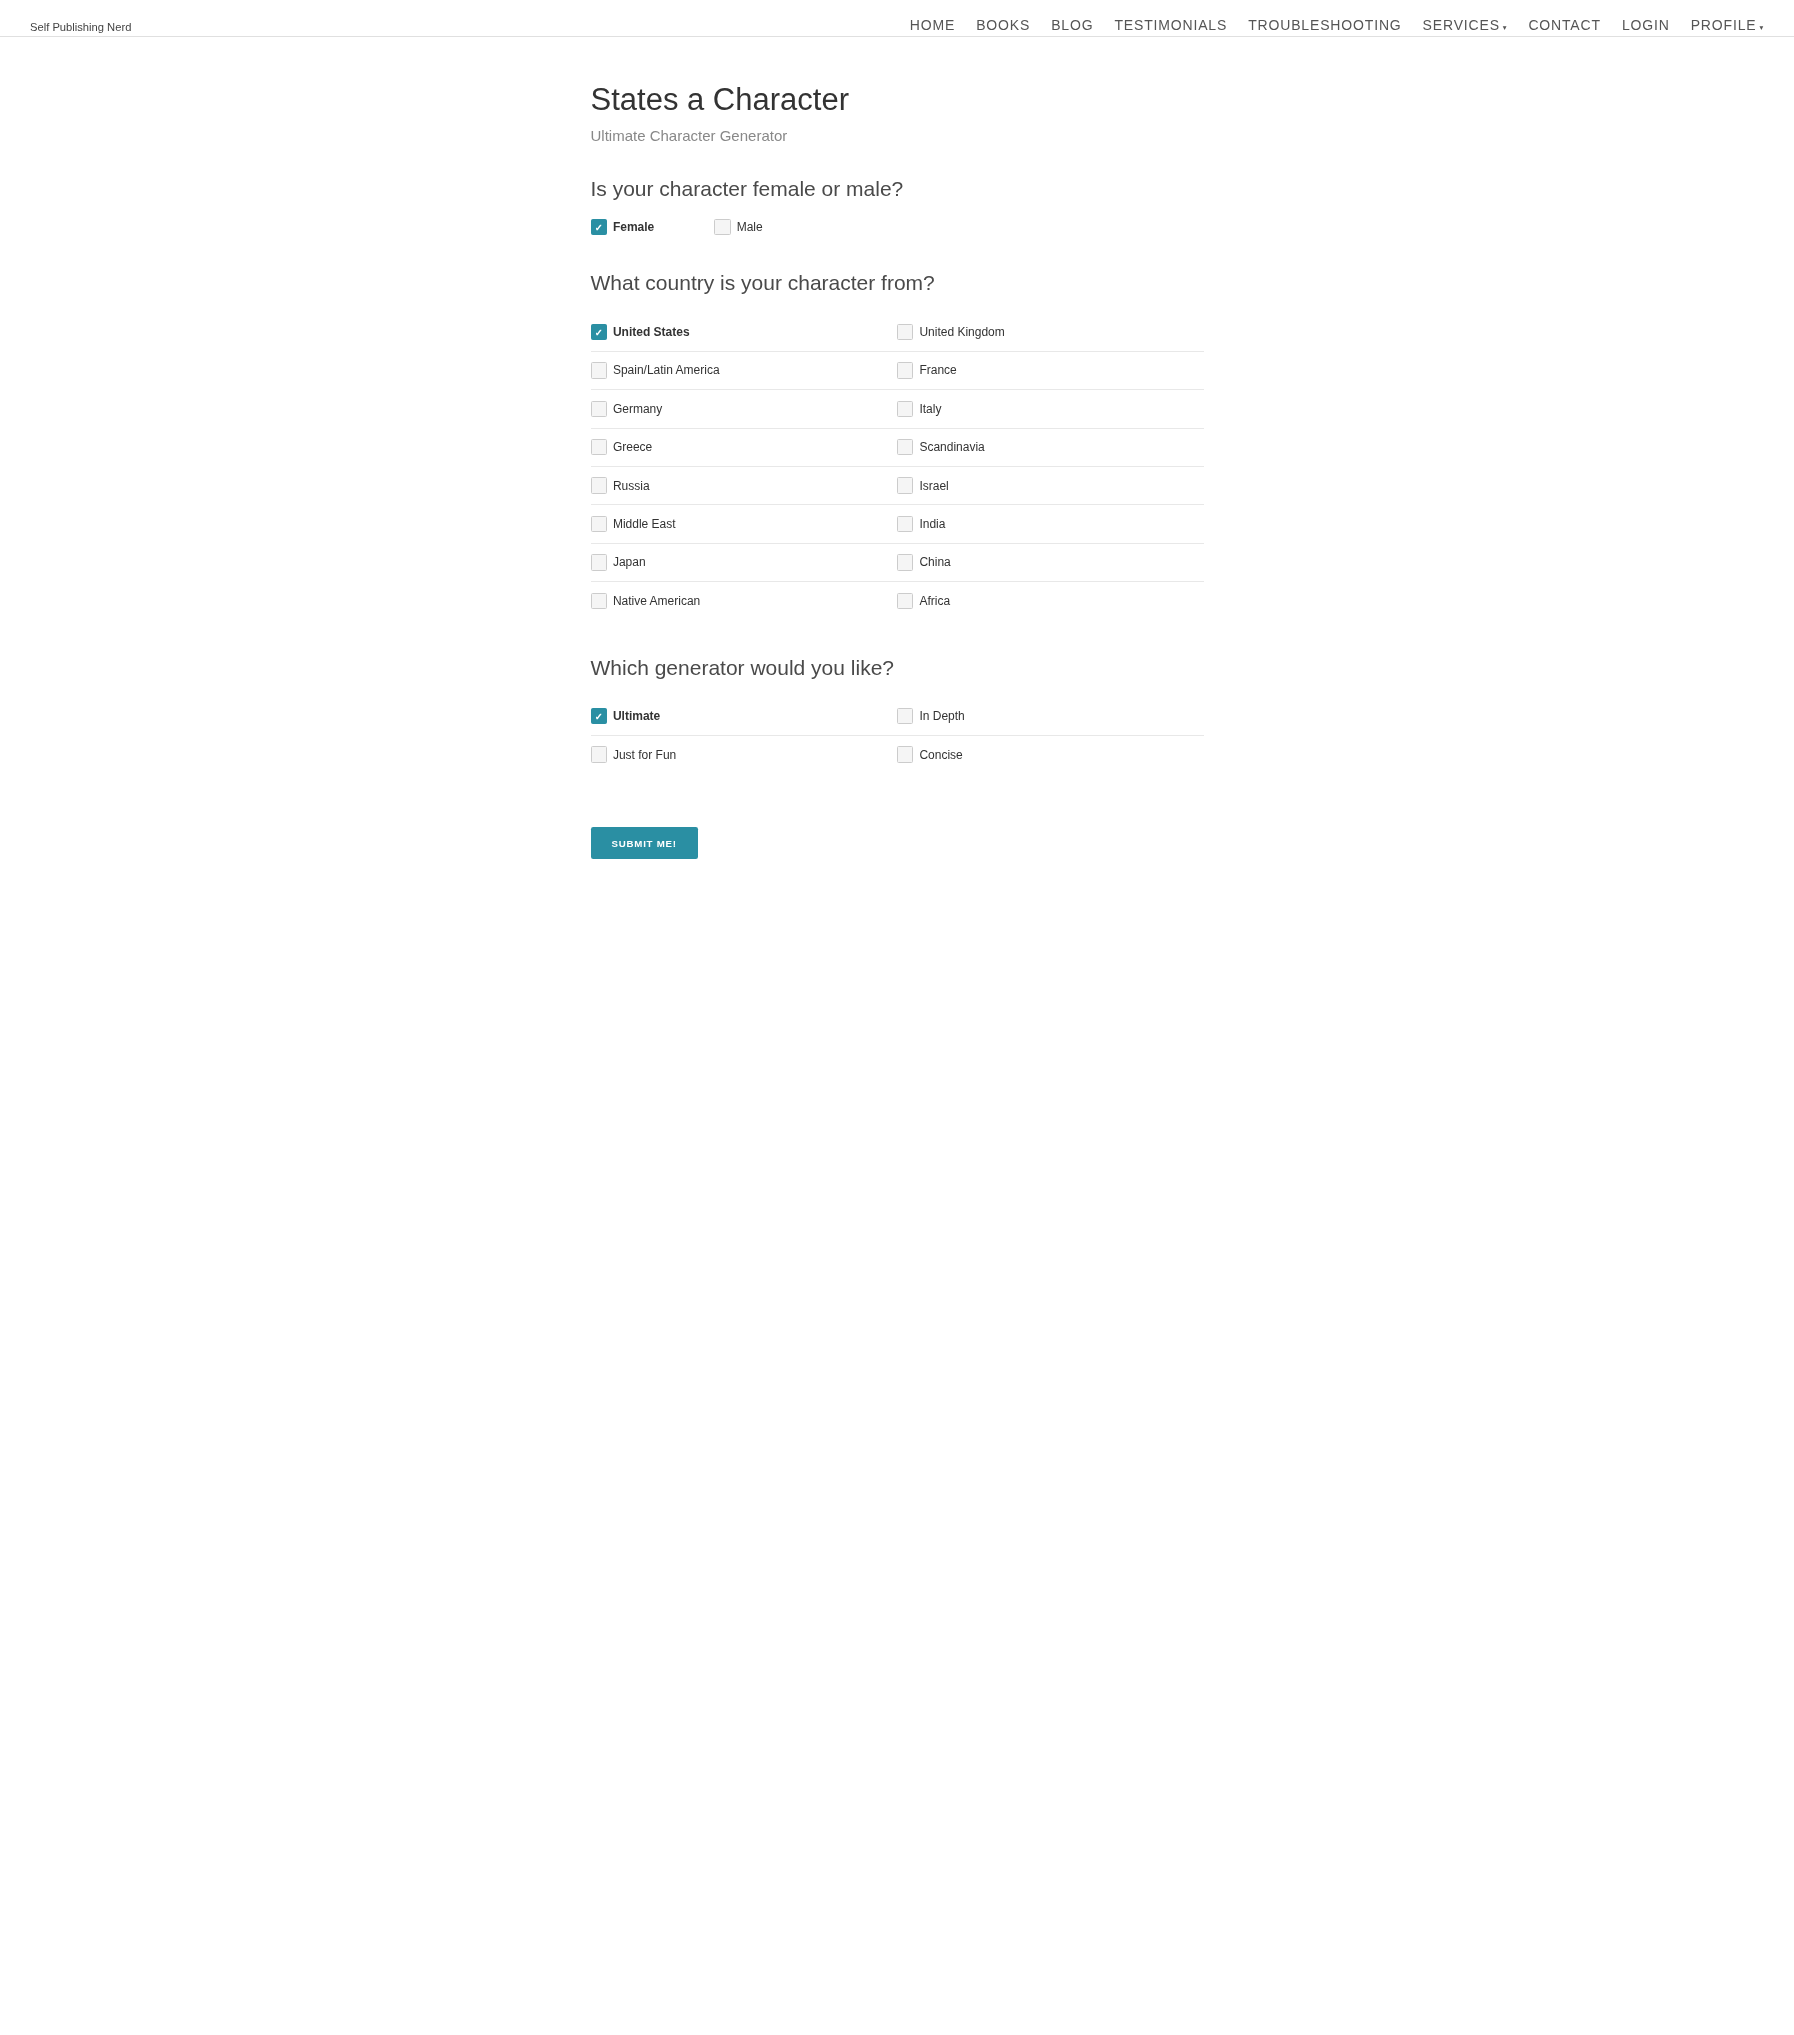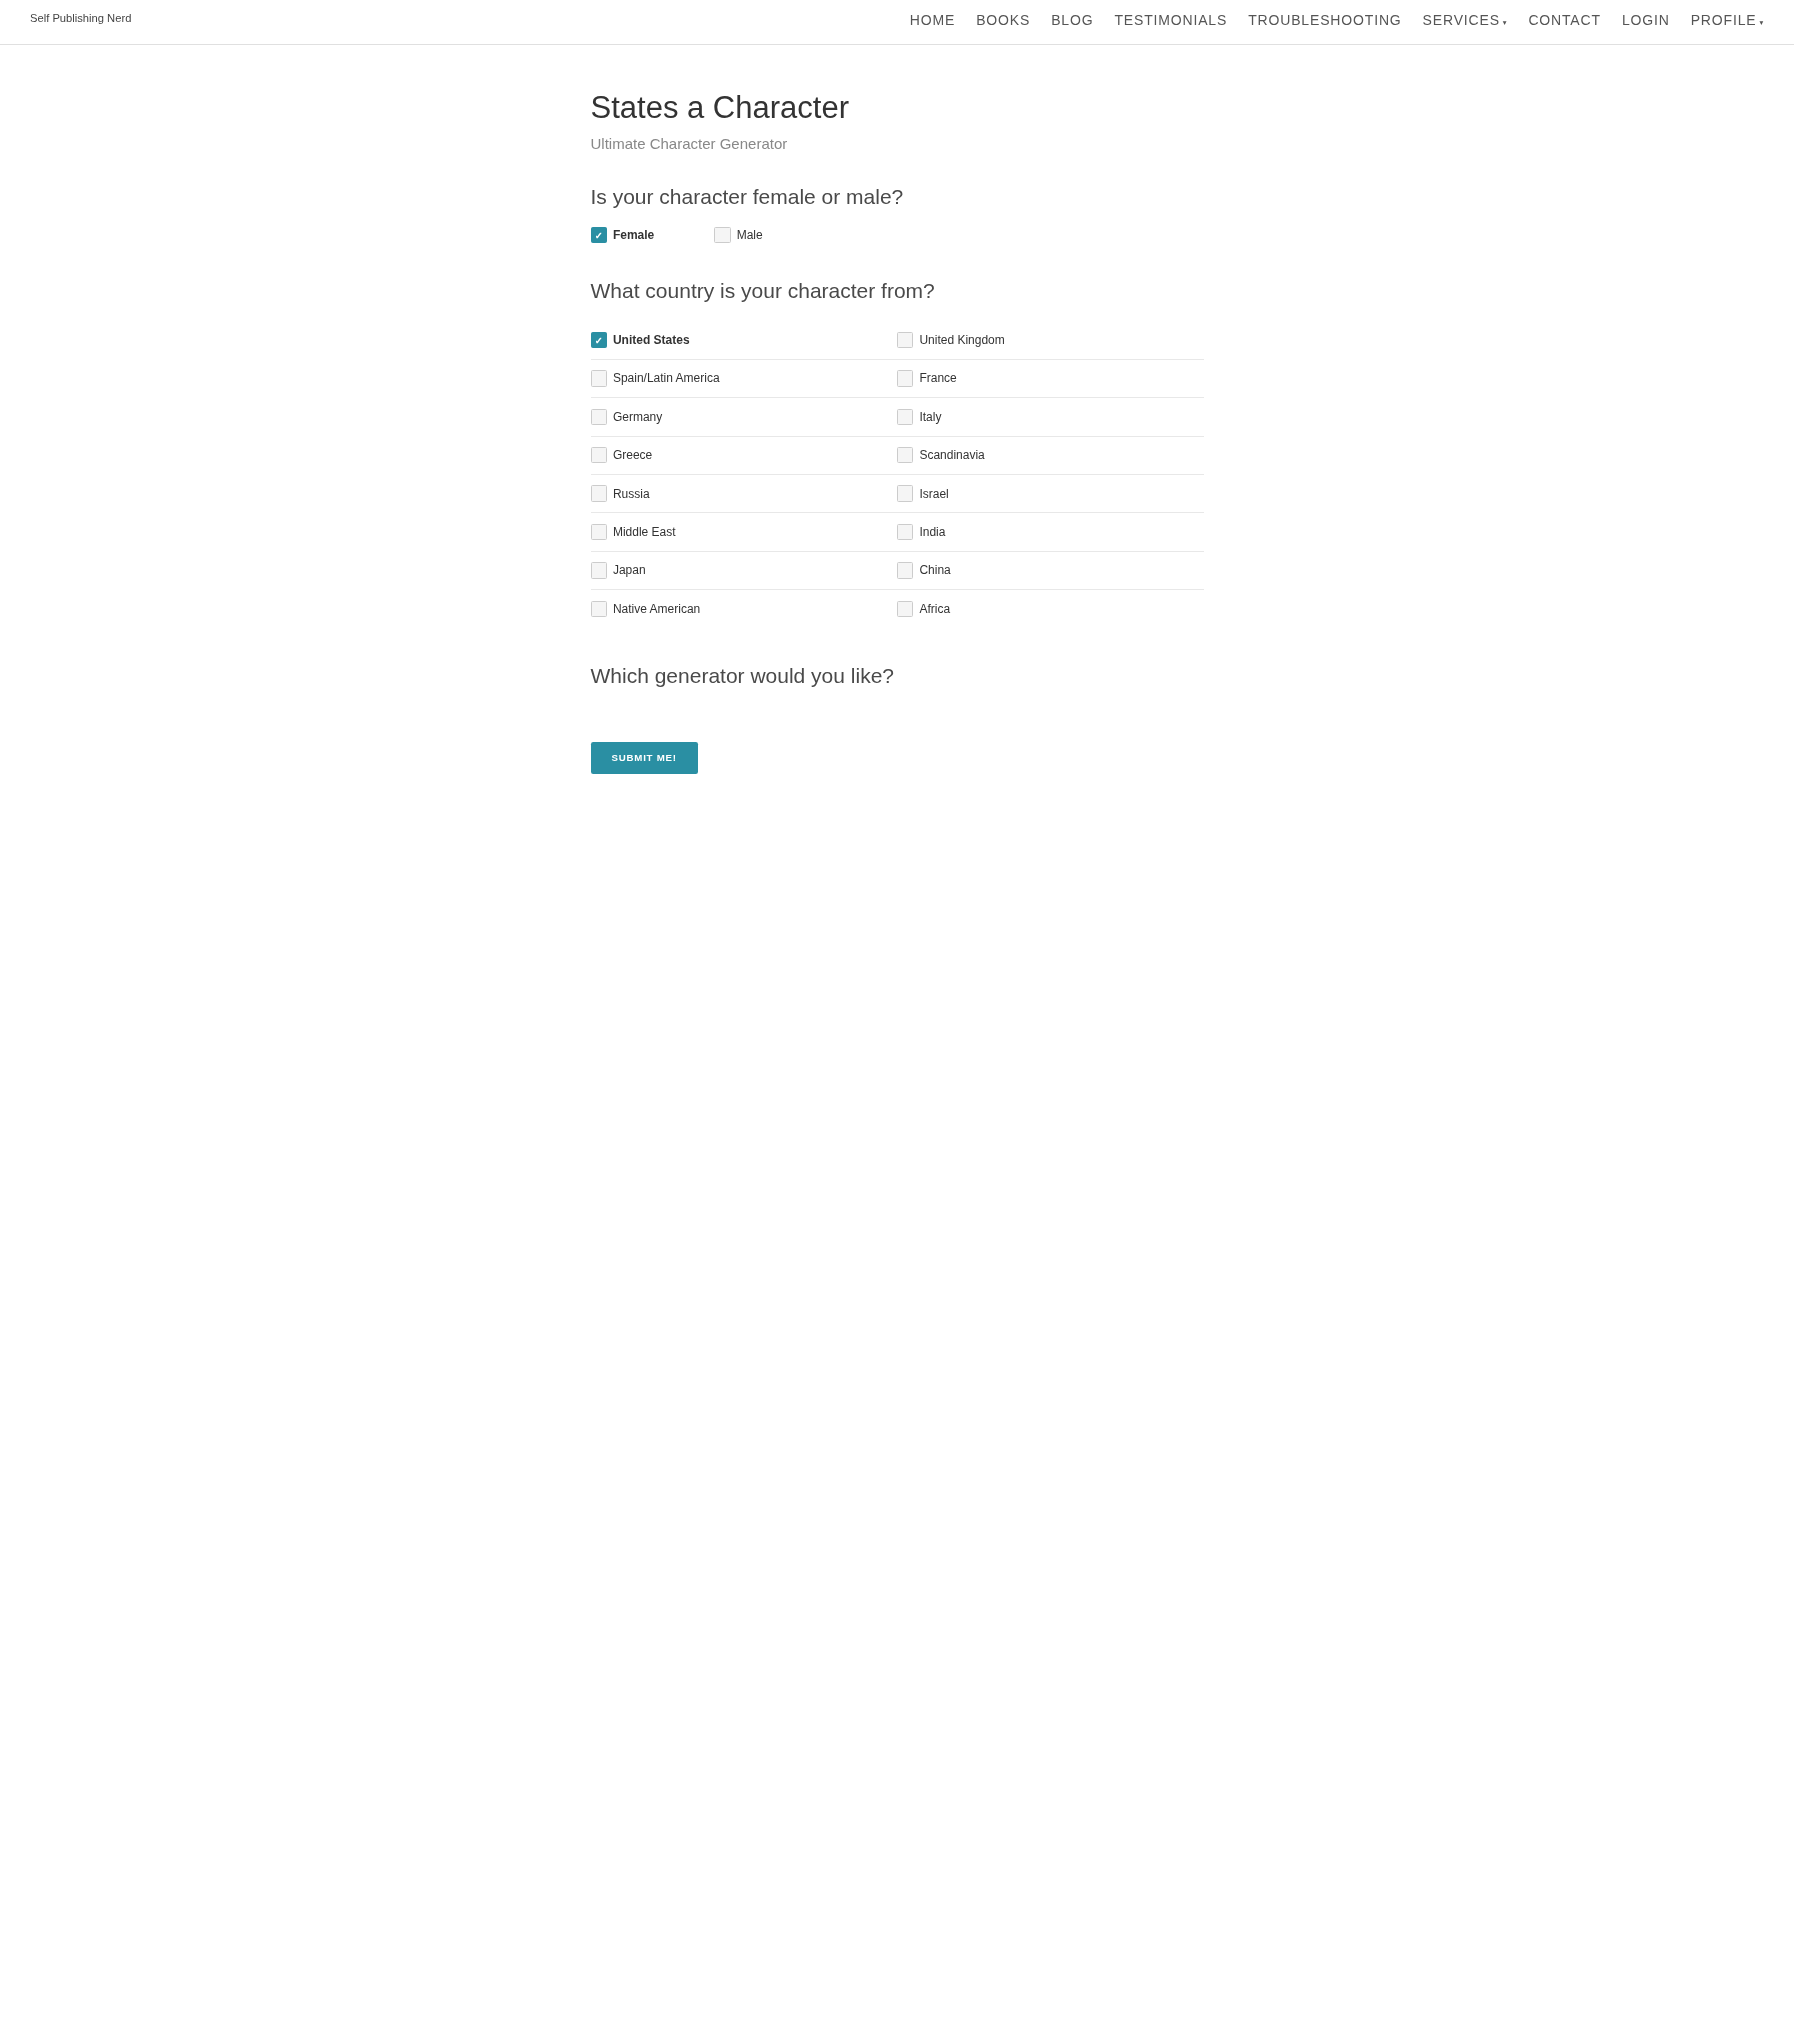--- a/index.html
+++ b/index.html
@@ -13,9 +13,9 @@
     
     nav {
       display: flex;
-      align-items: flex-start;
-      padding: 12px 30px;
-      height: 45px;
+      align-items: flex-end;
+      padding: 3px 30px;
+      height: 37px;
       border-bottom: 0.7px solid #e0e0e0;
       background: #fff;
     }

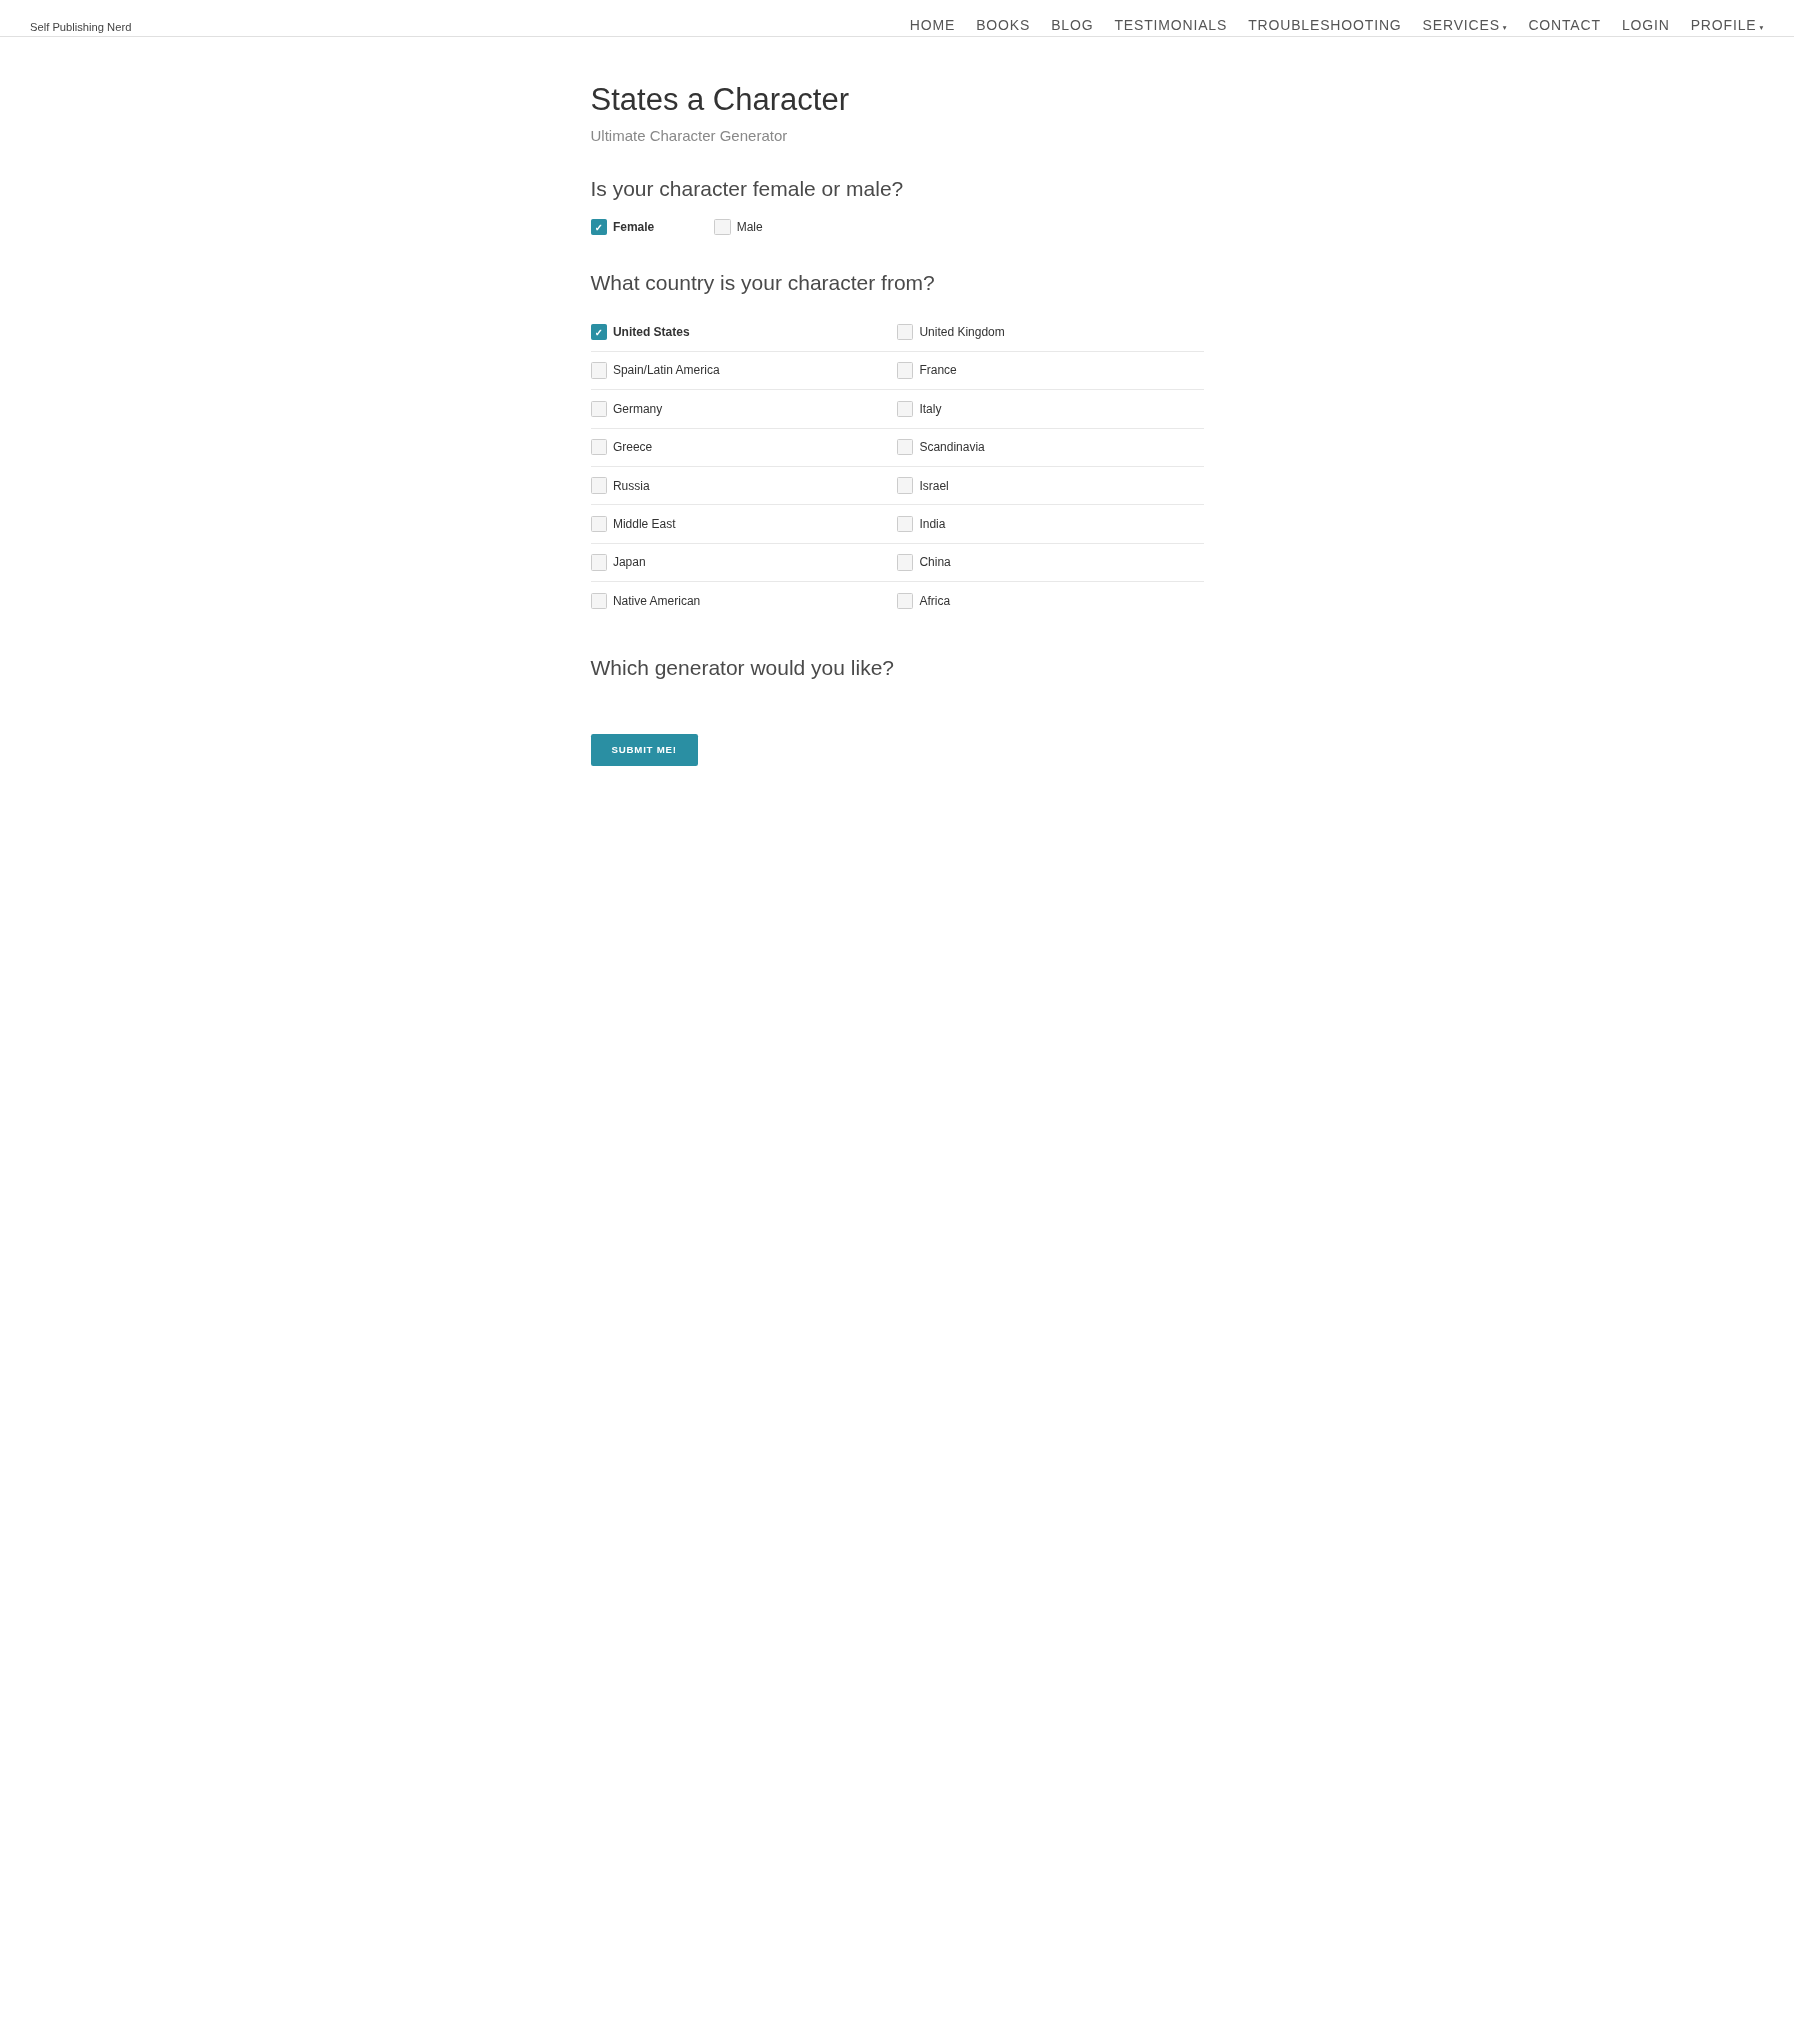--- a/index.html
+++ b/index.html
@@ -272,6 +272,27 @@
   
   <section class="section">
     <h2 class="section-title">Which generator would you like?</h2>
+    <div class="checkbox-grid">
+
+      <div class="checkbox-item">
+        <div class="custom-checkbox checked"></div>
+        <span class="checkbox-label bold">Ultimate</span>
+      </div>
+      <div class="checkbox-item">
+        <div class="custom-checkbox"></div>
+        <span class="checkbox-label">In Depth</span>
+      </div>
+
+      <div class="checkbox-item">
+        <div class="custom-checkbox"></div>
+        <span class="checkbox-label">Just for Fun</span>
+      </div>
+      <div class="checkbox-item">
+        <div class="custom-checkbox"></div>
+        <span class="checkbox-label">Concise</span>
+      </div>
+
+    </div>
   </section>
 
   

